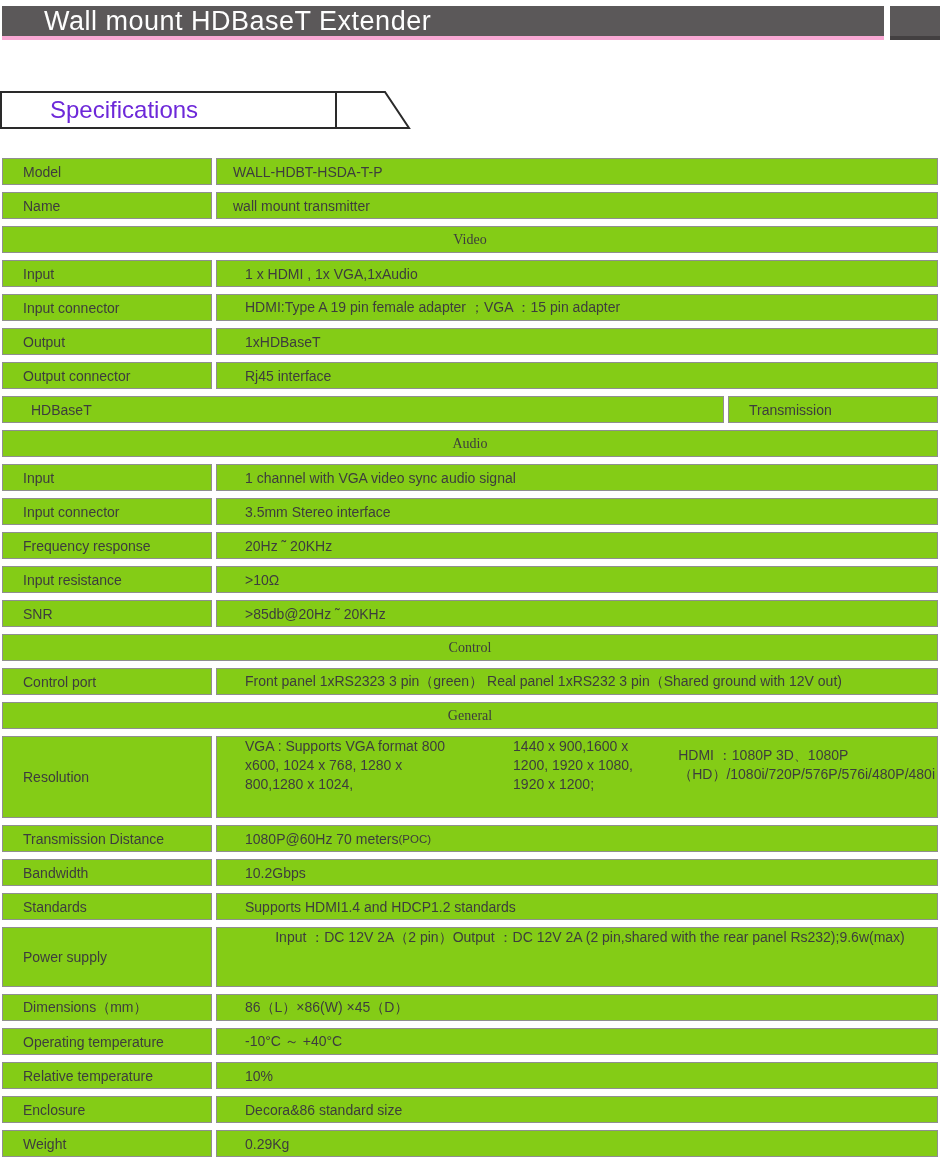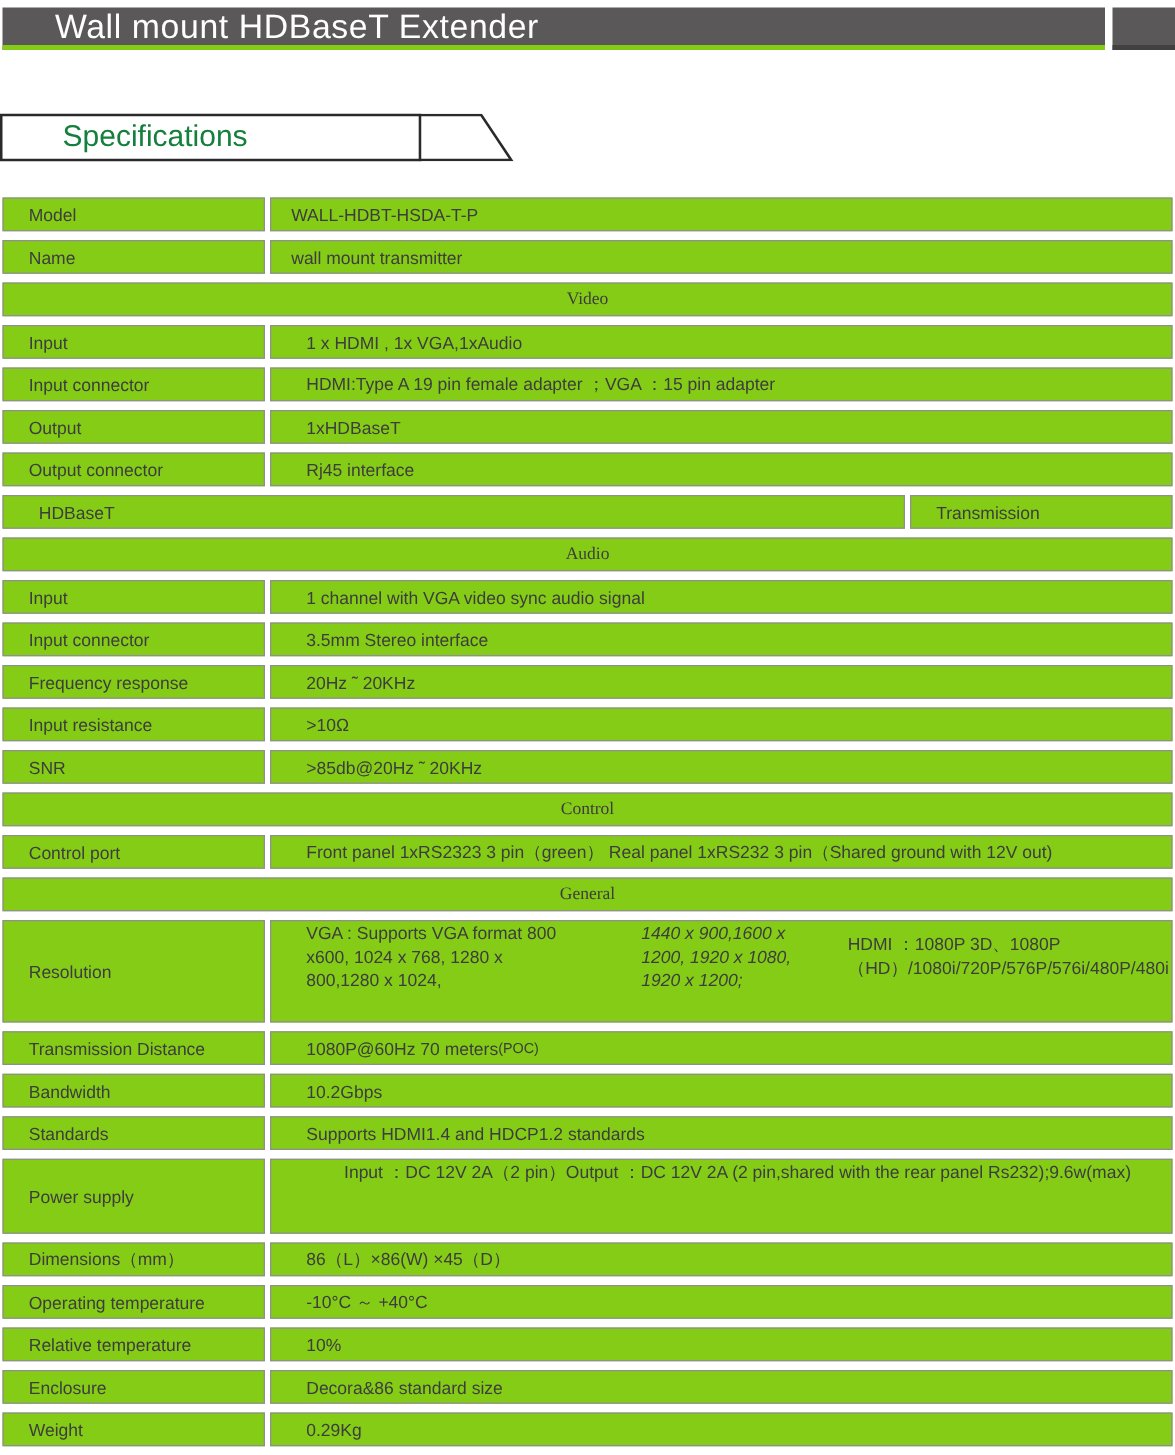--- a/index.html
+++ b/index.html
@@ -22,7 +22,7 @@
   .topbar-main {
     flex: 1;
     background: #5b5859;
-    border-bottom: 4px solid #84cc16;
+    border-bottom: 4px solid #f9a8d4;
     box-sizing: border-box;
     display: flex; align-items: center;
     padding-left: 42px;

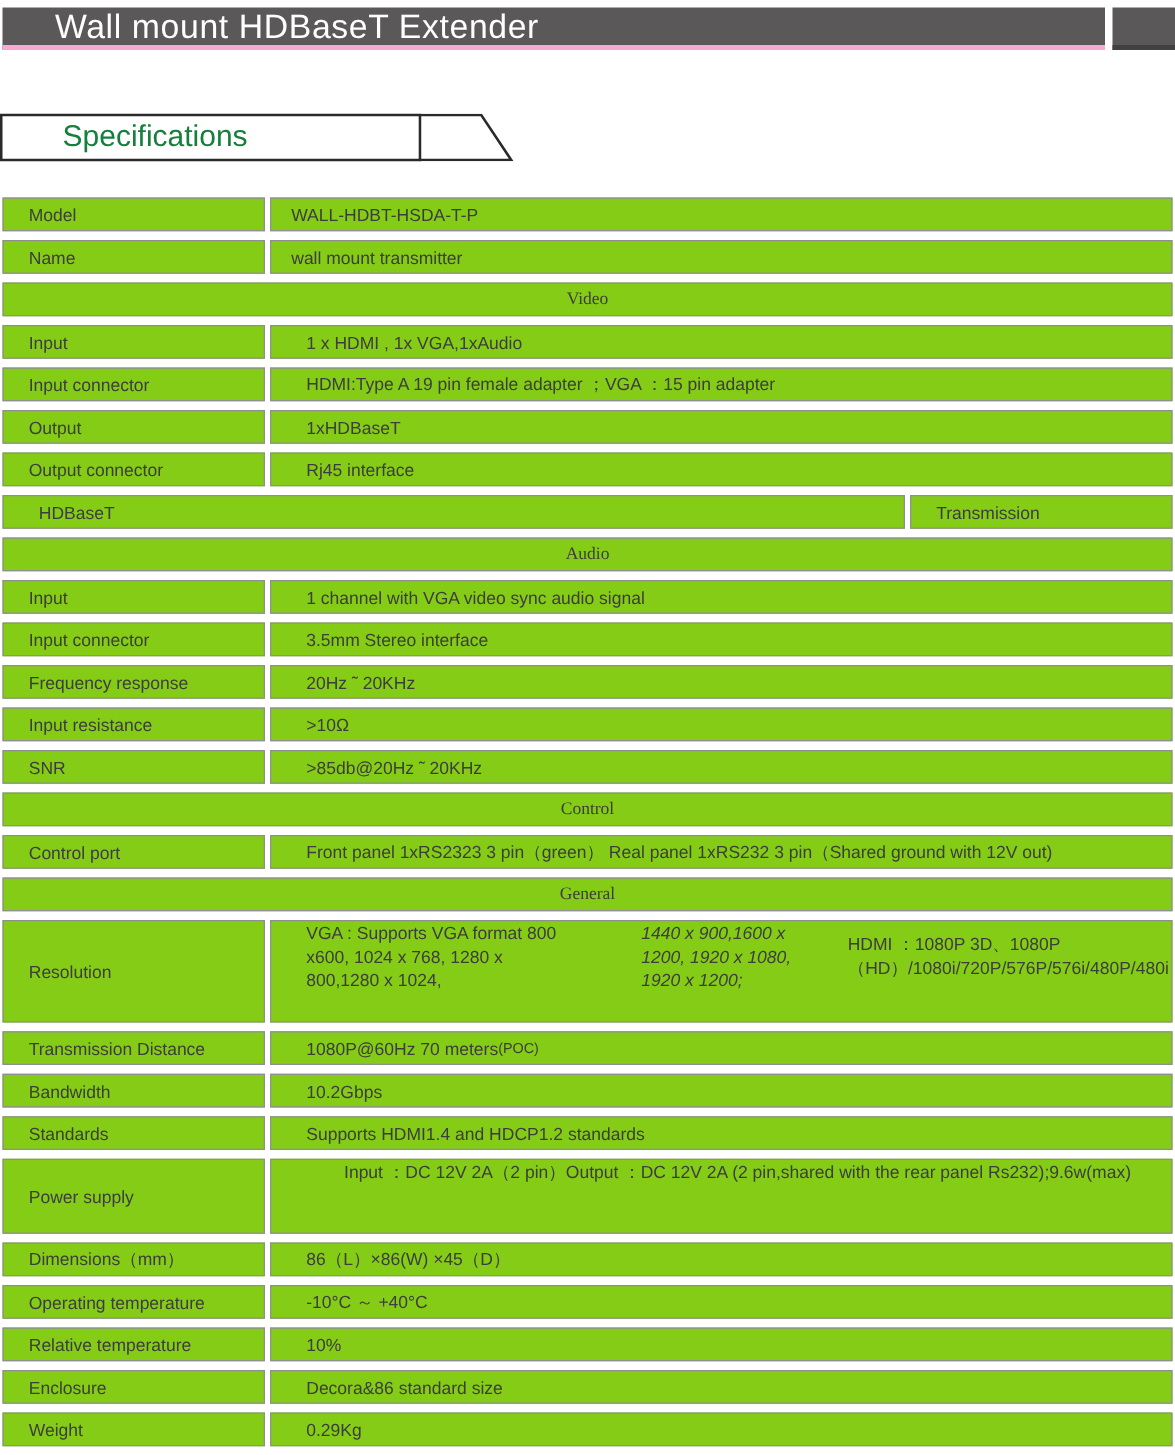--- a/index.html
+++ b/index.html
@@ -52,7 +52,7 @@
     display: flex; align-items: center;
     padding-left: 48px;
     font-size: 24px;
-    color: #15803d;
+    color: #6d28d9;
   }
   .spec-tab-flag {
     position: absolute; left: 335px; top: 0;

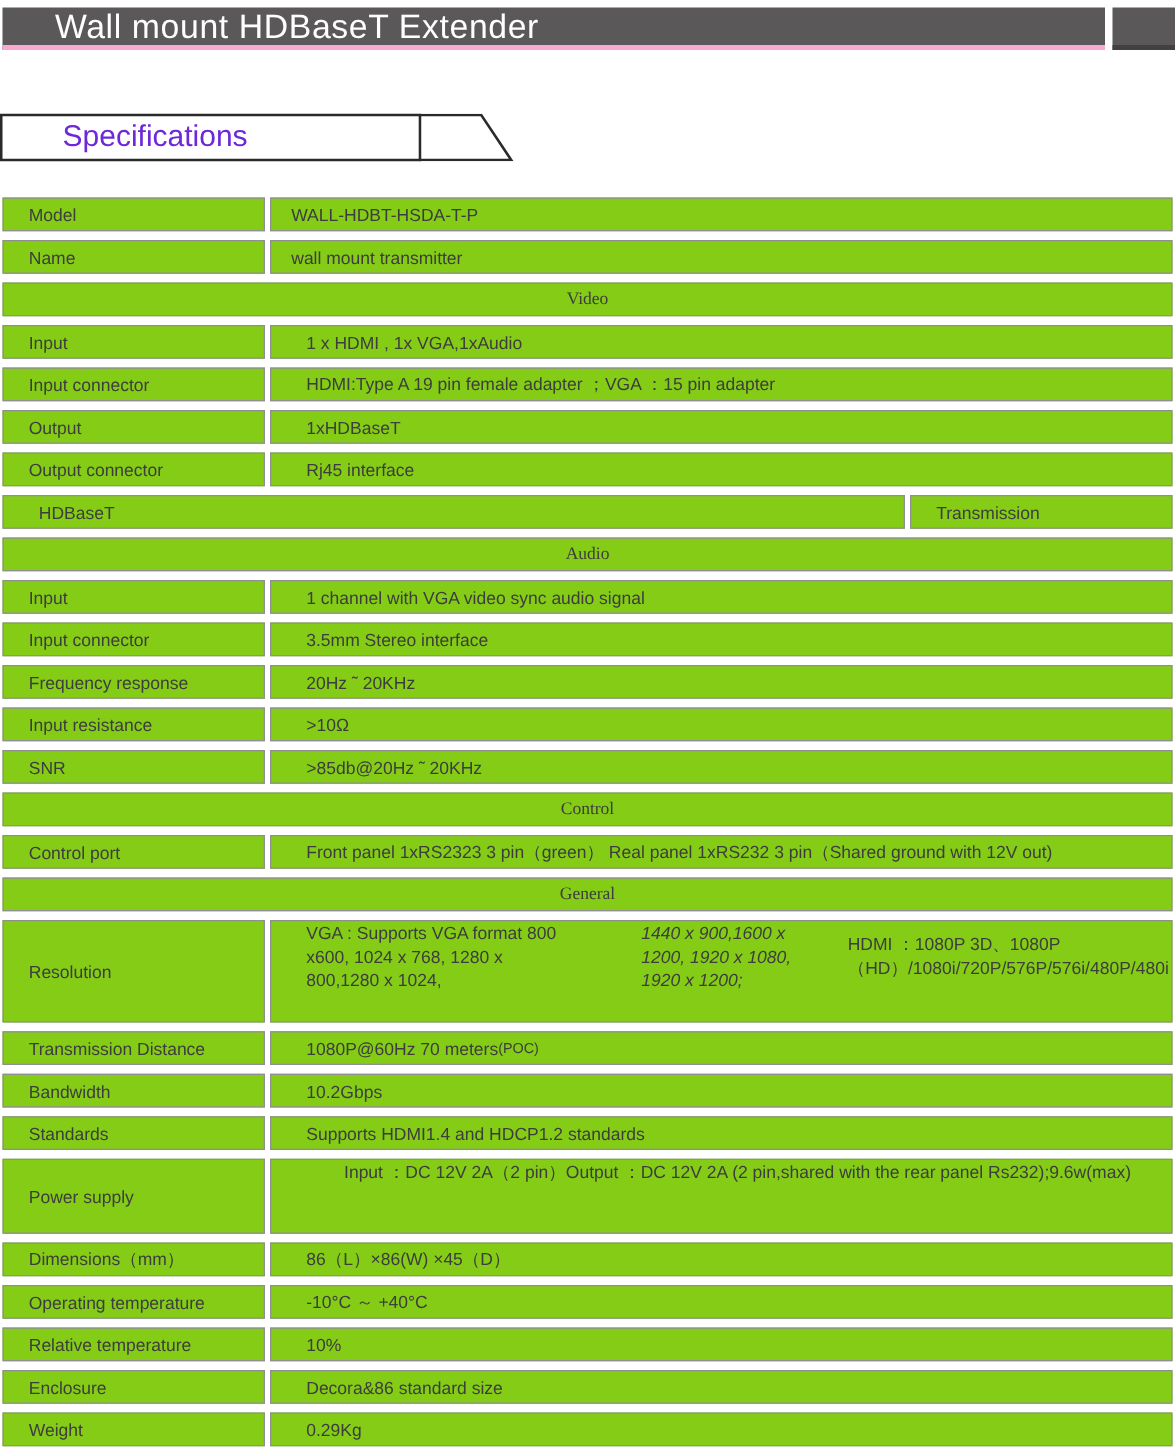--- a/index.html
+++ b/index.html
@@ -99,7 +99,7 @@
     font-family: Liberation Serif, serif;
   }
   .line { line-height: 19px; }
-  .line.indent { padding-left: 56px; font-style: italic; }
+  .line.indent { padding-left: 56px; }
   .line.gap { margin-top: 9px; margin-left: 20px; }
   .small-suffix { font-size: 11.5px; }
 </style>

